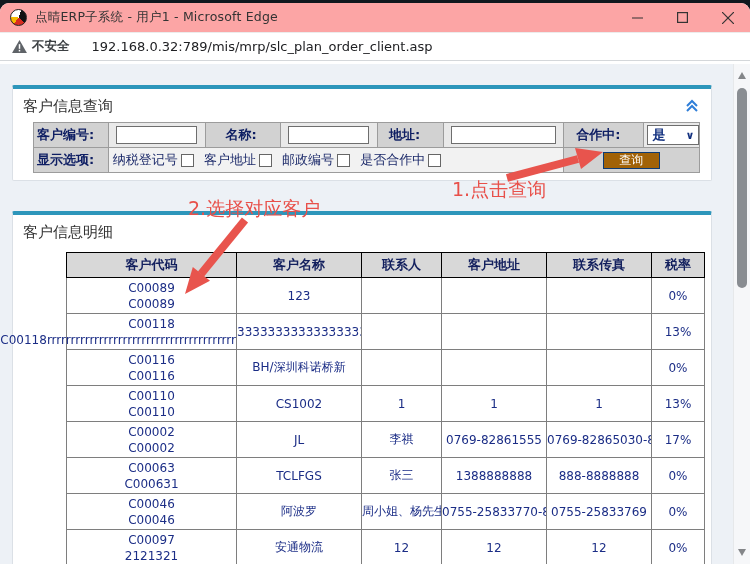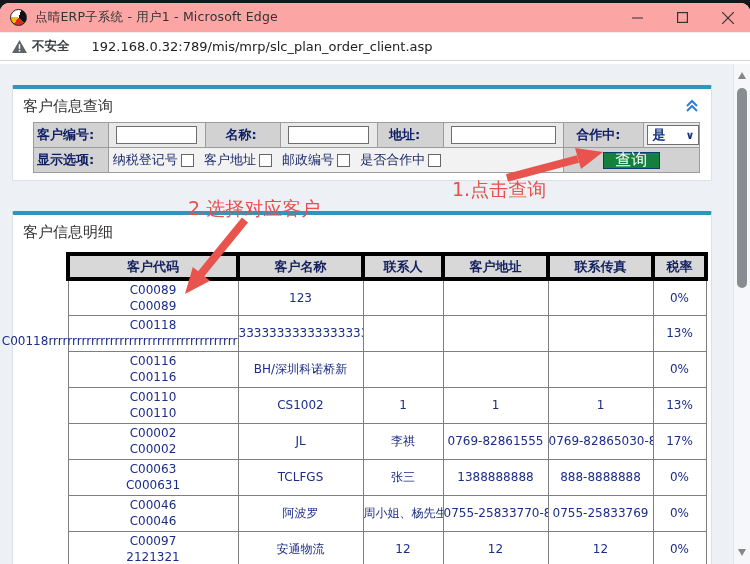--- a/index.html
+++ b/index.html
@@ -58,8 +58,8 @@
   .opt { display:inline-flex; align-items:center; color:#1c2a6a; font-size:13px; margin-right:6px; }
   .checkbox { width:13px; height:13px; border:1px solid #666; background:#fff;
               display:inline-block; margin-left:3px; }
-  .query-btn { width:57px; height:17px; background:#15803d; border:1px solid #0c3a74;
-               color:#fff; font-size:16px; line-height:14px; }
+  .query-btn { width:57px; height:17px; background:#a16207; border:1px solid #0c3a74;
+               color:#fff; font-size:12px; line-height:14px; }
 
   
   .detail-table { margin-left:53px; margin-top:4px; table-layout:fixed; width:638px;

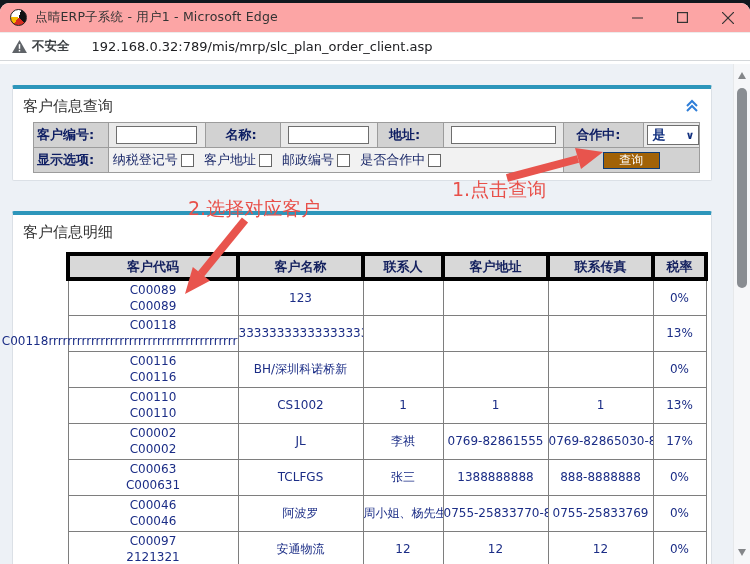--- a/index.html
+++ b/index.html
@@ -64,7 +64,7 @@
   
   .detail-table { margin-left:53px; margin-top:4px; table-layout:fixed; width:638px;
                   background:#fff; }
-  .detail-table th { background:#d8d8d8; border:4px solid #000000; height:25px;
+  .detail-table th { background:#d8d8d8; border:1px solid #000000; height:25px;
                      font-size:13px; color:#13205e; }
   .detail-table td { border:1px solid #7e7e7e; height:36px; font-size:12px; color:#1b2d86;
                      text-align:center; vertical-align:middle; }

